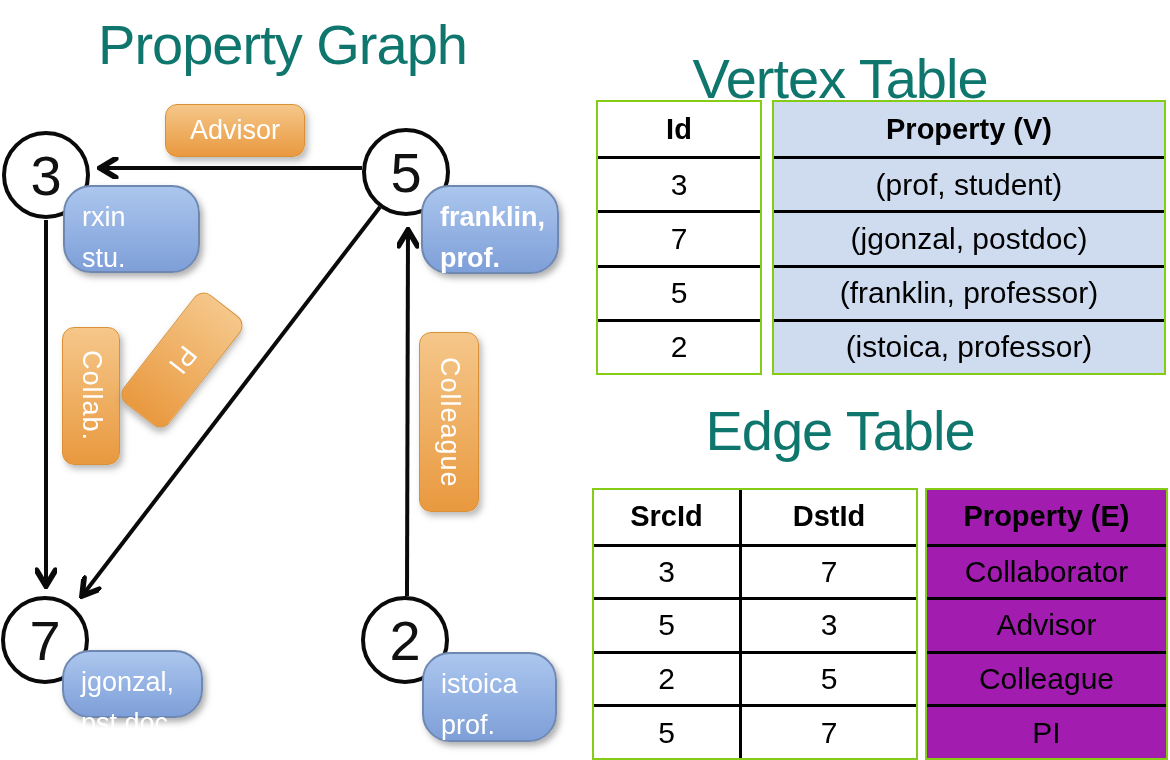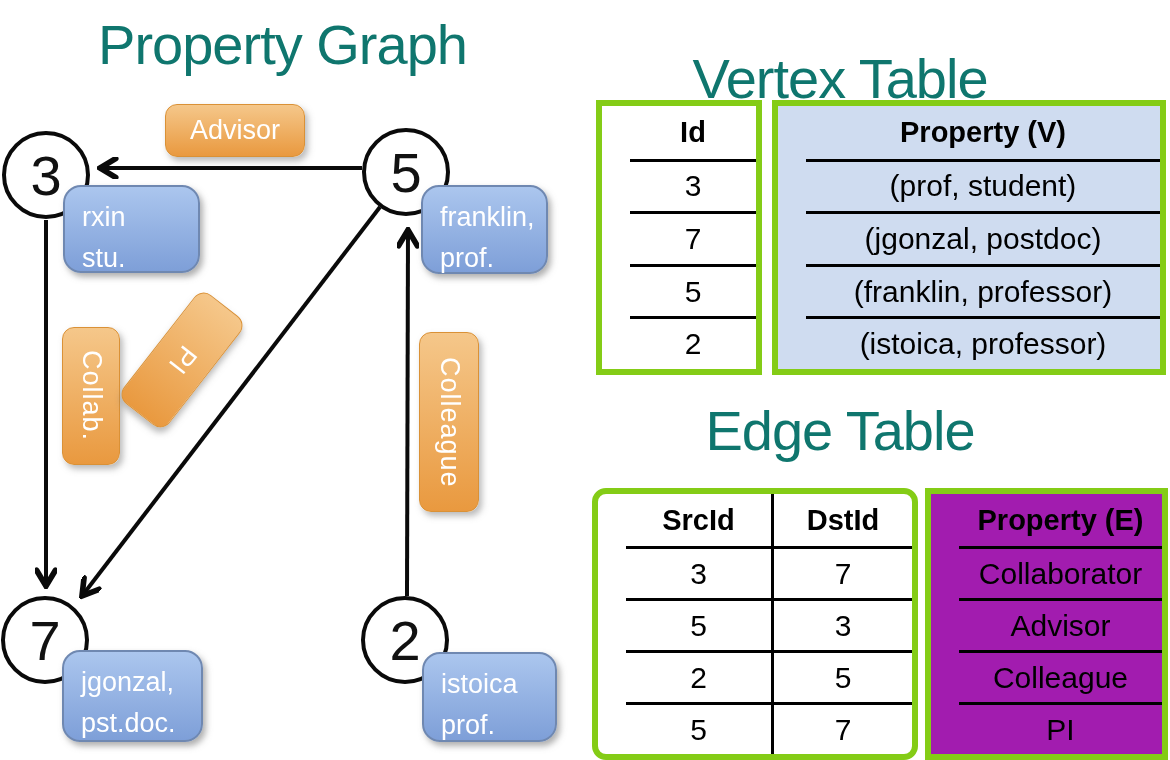--- a/index.html
+++ b/index.html
@@ -28,7 +28,7 @@
   .eprop-box .vtext{writing-mode:vertical-rl;text-orientation:mixed;letter-spacing:1px;}
 
   
-  .gtable{position:absolute;display:grid;border:6px solid #84cc16;box-sizing:border-box;background:#fff;padding-left:28px;}
+  .gtable{position:absolute;display:grid;border:2px solid #84cc16;box-sizing:border-box;background:#fff;}
   .tcell{border-top:3px solid #000;display:flex;align-items:center;justify-content:center;
          font-size:30px;color:#000;overflow:hidden;white-space:nowrap;}
   .tcell.row0{border-top:none;}

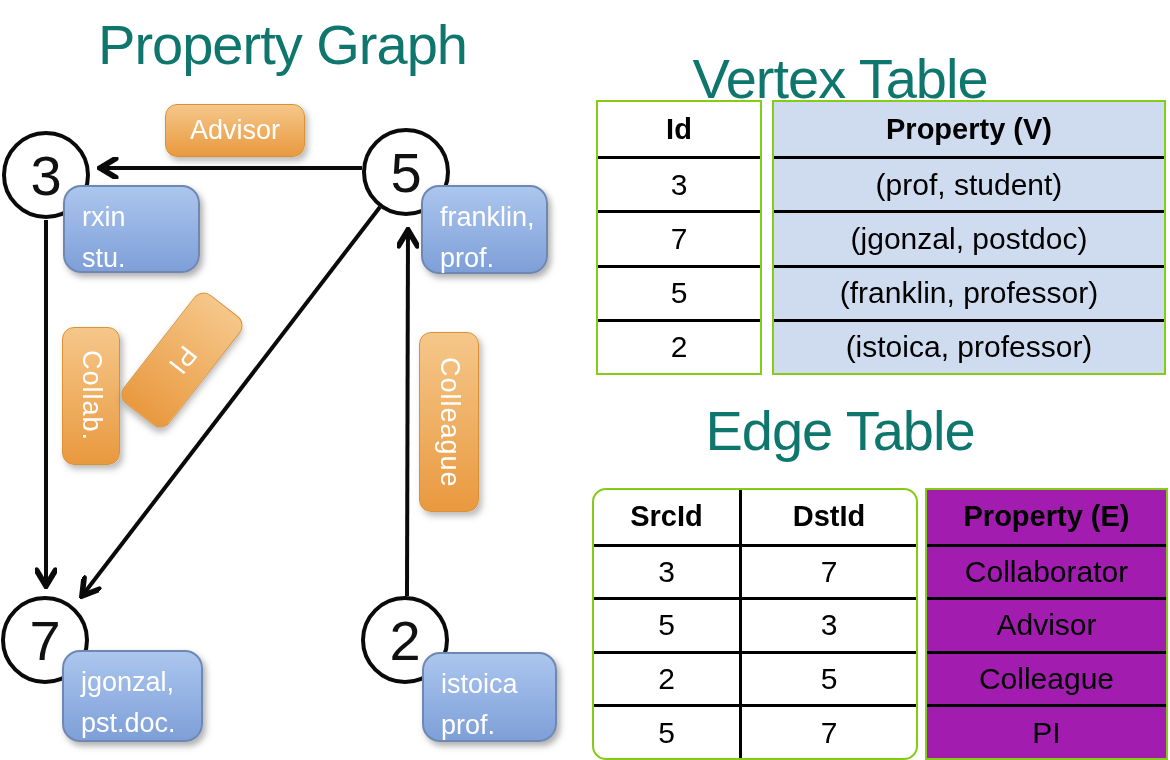--- a/index.html
+++ b/index.html
@@ -16,7 +16,7 @@
                background:#fff;z-index:2;display:flex;align-items:center;justify-content:center;
                font-size:56px;font-weight:300;box-sizing:border-box;}
 
-  .vprop-box{position:absolute;z-index:3;border-radius:18px;
+  .vprop-box{position:absolute;z-index:3;border-radius:28px;
              background:linear-gradient(180deg,#abc6ee 0%,#7e9fd8 100%);
              border:2px solid #6f88b1;box-shadow:3px 4px 6px rgba(110,110,110,.55);
              color:#fff;font-size:27px;line-height:1.5;padding:10px 0 0 17px;box-sizing:border-box;}

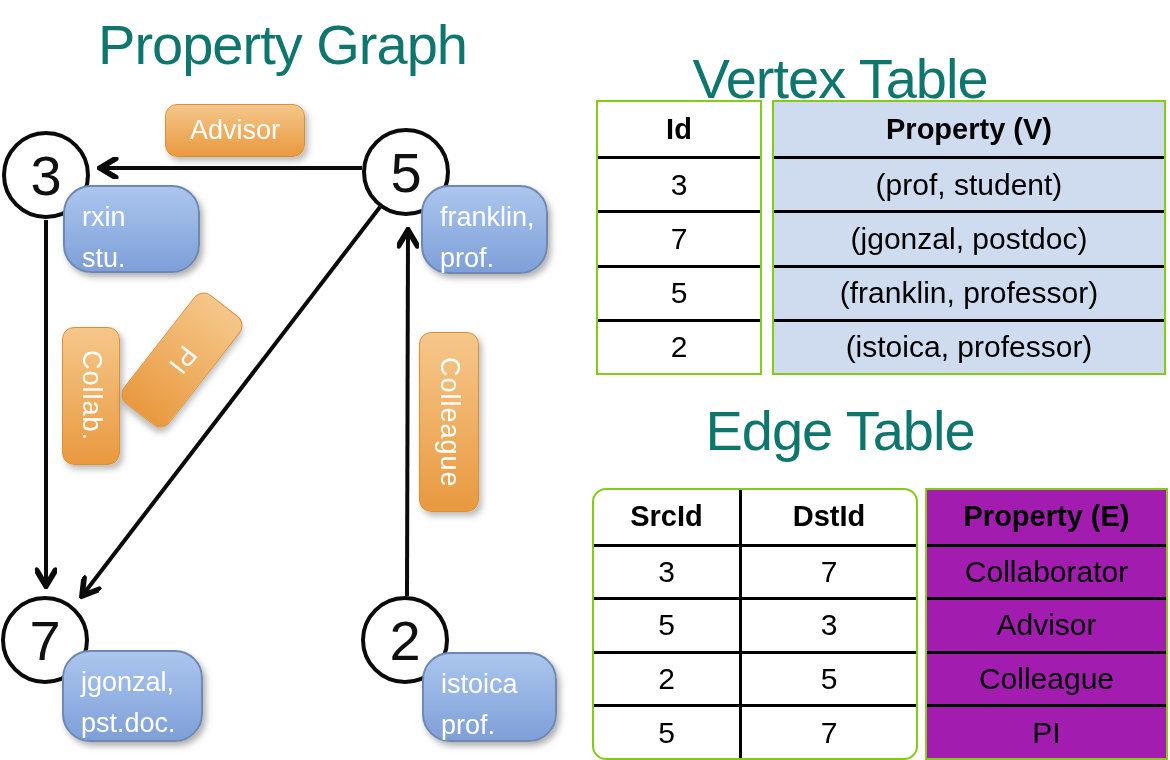--- a/index.html
+++ b/index.html
@@ -75,7 +75,7 @@
     <div>rxin</div>
     <div>stu.</div>
   </div>
-  <div class="vprop-box" style="left:421px;top:185px;width:127px;height:89px;">
+  <div class="vprop-box" style="left:421px;top:185px;width:138px;height:89px;font-weight:bold;">
     <div>franklin,</div>
     <div>prof.</div>
   </div>

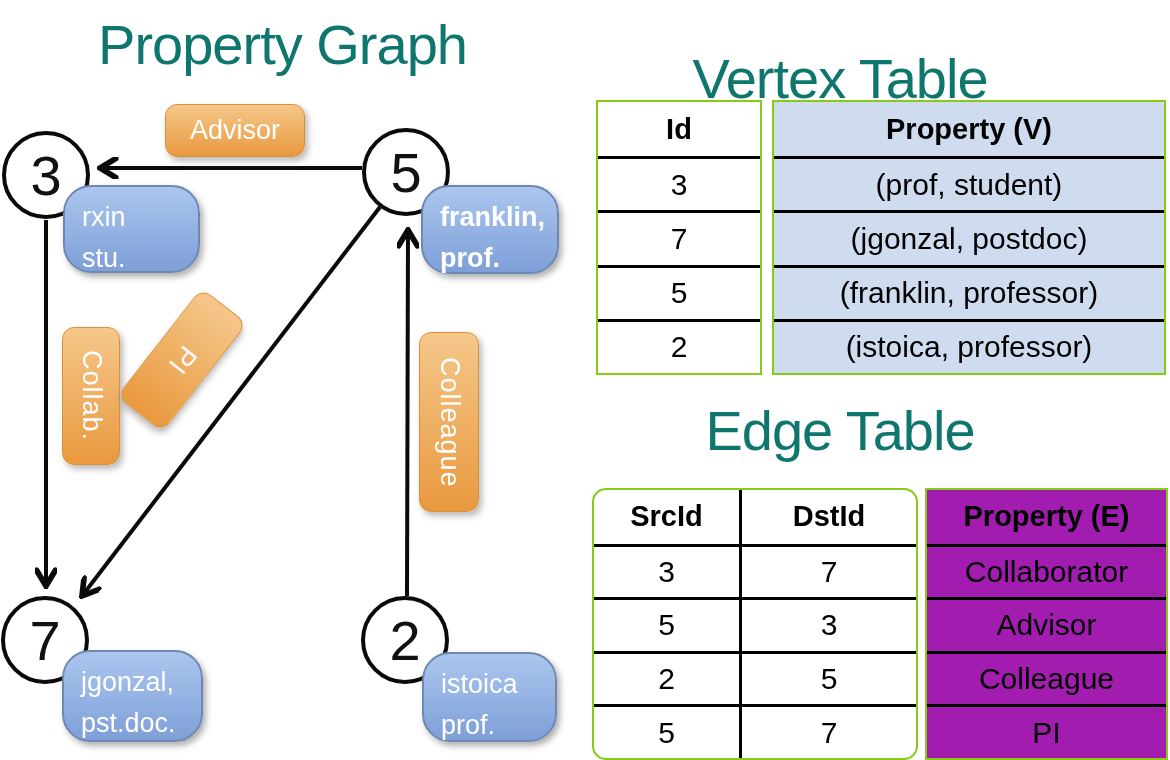--- a/index.html
+++ b/index.html
@@ -117,7 +117,7 @@
     <div class="tcell blue-fill">(istoica, professor)</div>
   </div>
 
-  <div class="gtable" style="left:592px;top:488px;width:326px;height:272px;grid-template-columns:145px 1fr;grid-template-rows:repeat(5,1fr);border-radius:14px;">
+  <div class="gtable" style="left:592px;top:488px;width:326px;height:272px;grid-template-columns:145px 1fr;grid-template-rows:repeat(5,1fr);">
     <div class="tcell row0 th">SrcId</div>
     <div class="tcell row0 th colsep">DstId</div>
     <div class="tcell">3</div>

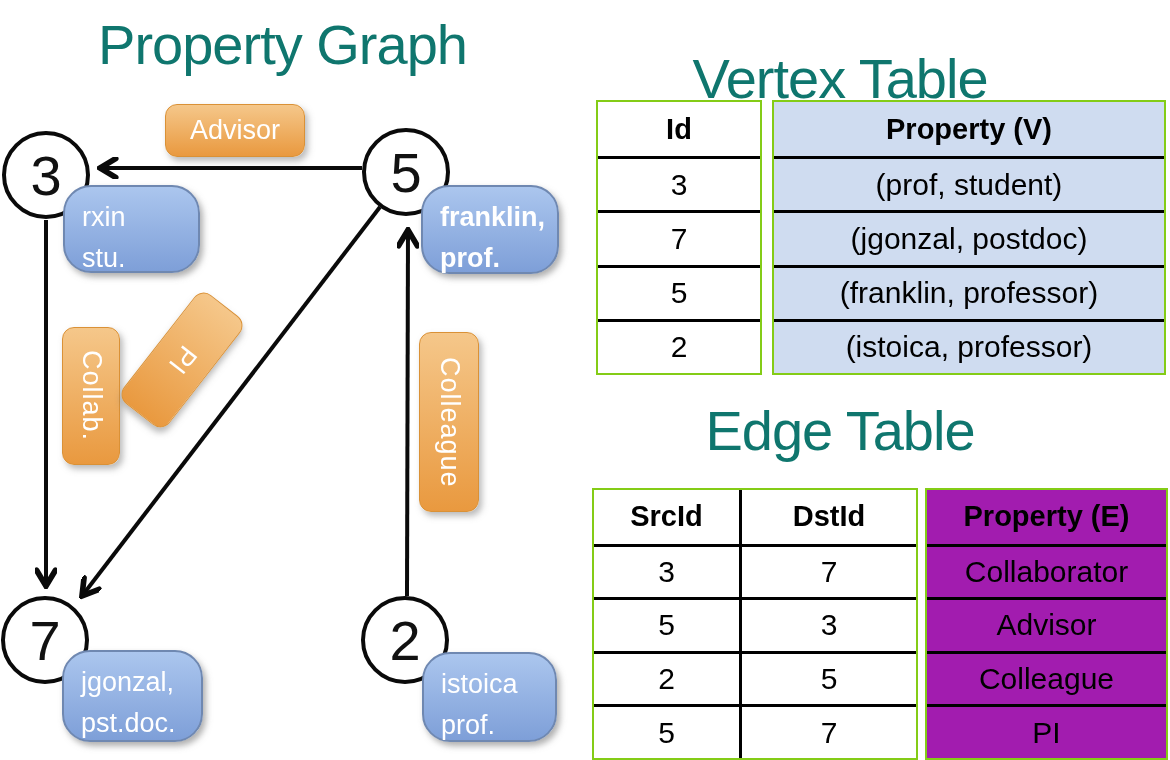--- a/index.html
+++ b/index.html
@@ -79,7 +79,7 @@
     <div>franklin,</div>
     <div>prof.</div>
   </div>
-  <div class="vprop-box" style="left:62px;top:650px;width:141px;height:92px;">
+  <div class="vprop-box" style="left:62px;top:650px;width:141px;height:68px;">
     <div>jgonzal,</div>
     <div>pst.doc.</div>
   </div>

